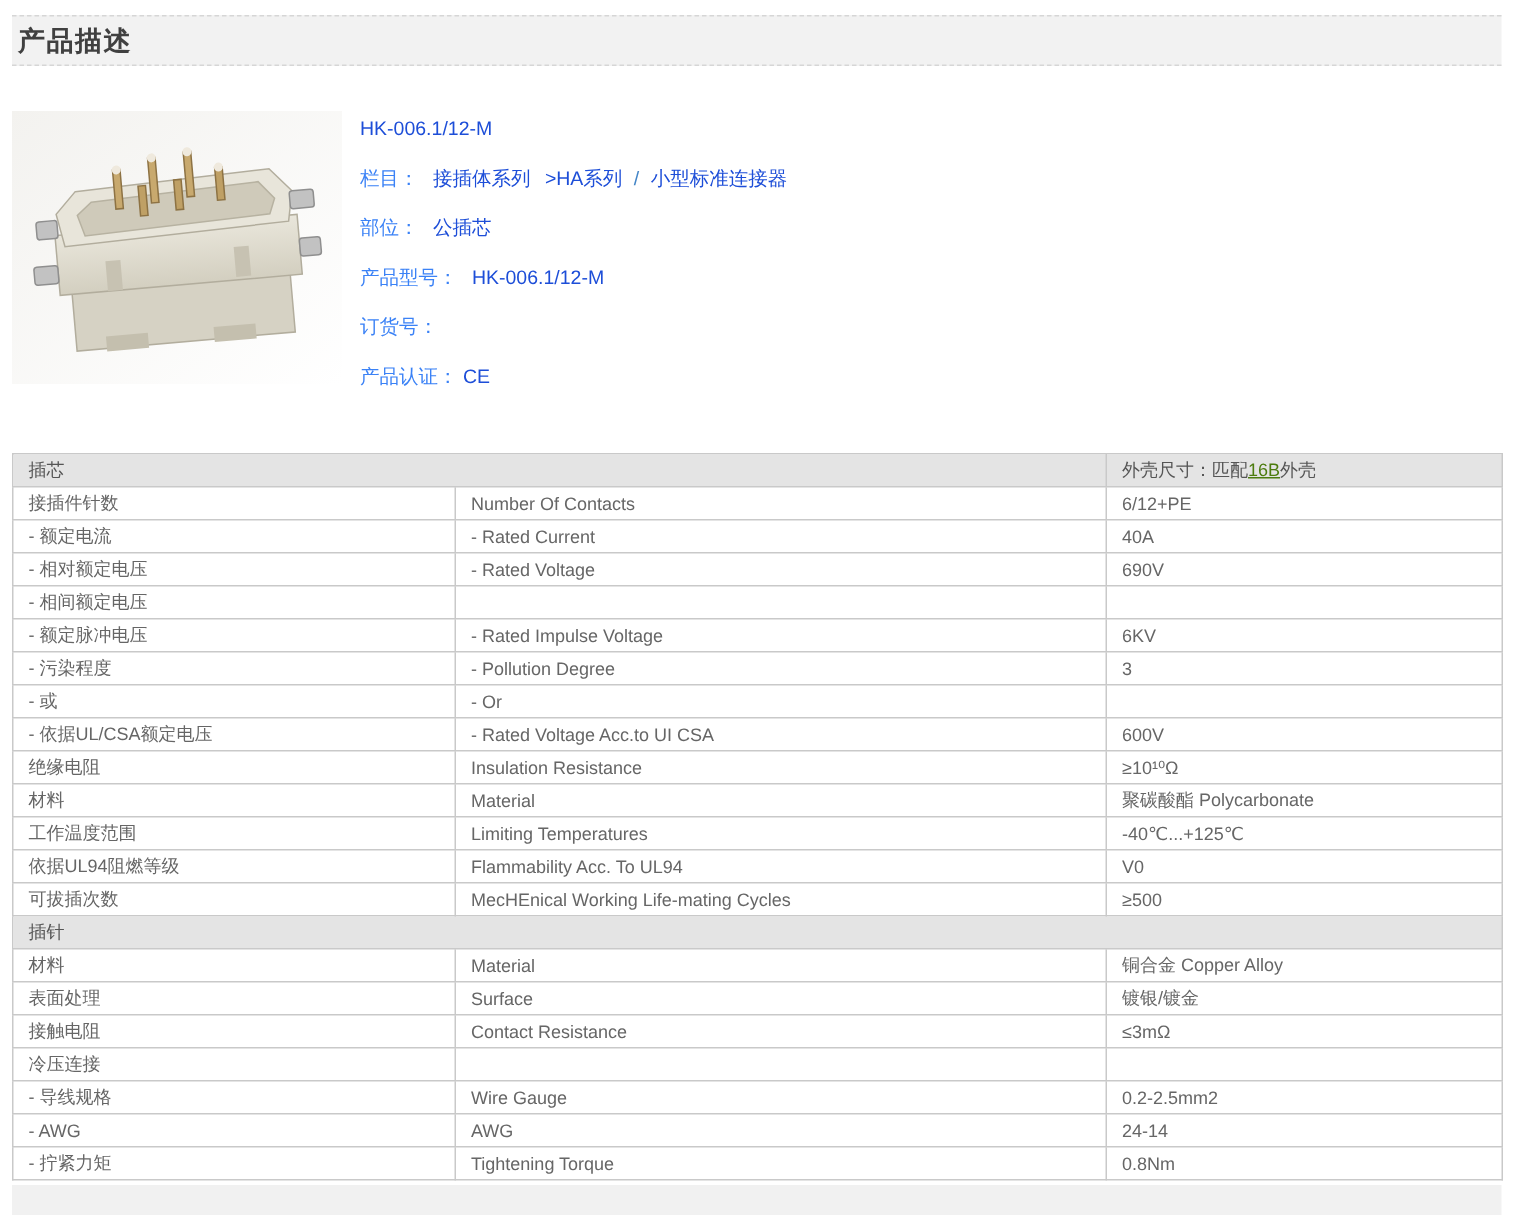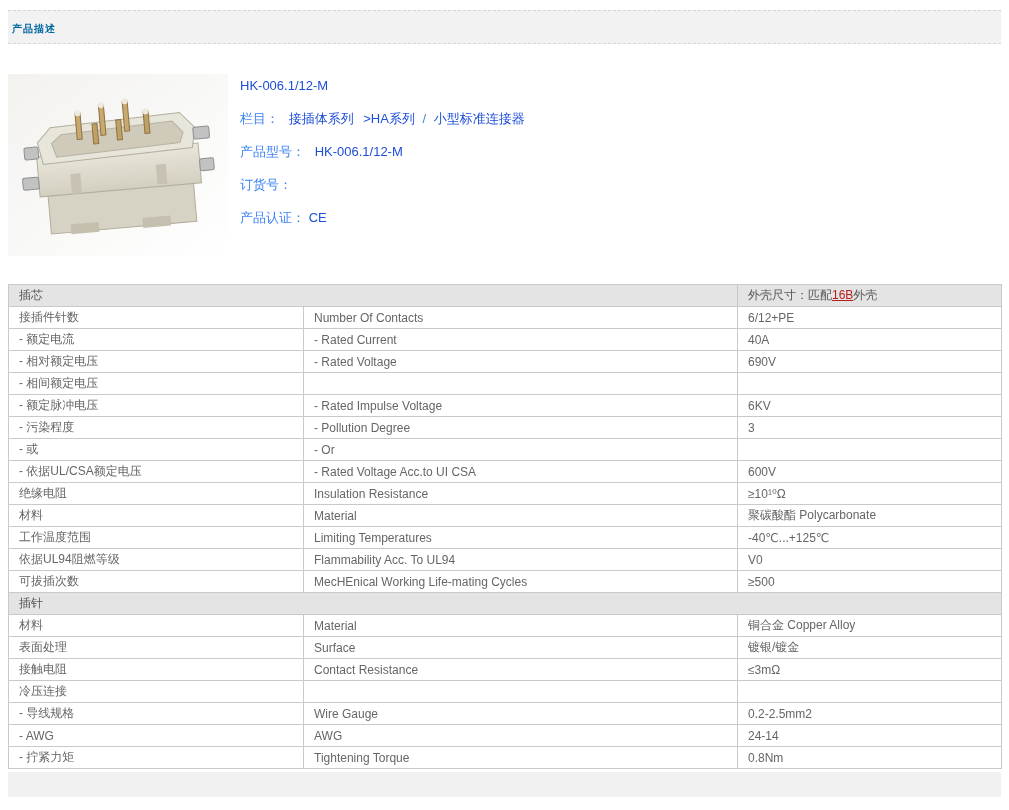--- a/index.html
+++ b/index.html
@@ -22,8 +22,8 @@
     padding-left:4px;
   }
   .title-bar .t {
-    color:#0369a1;
-    font-size:10px;
+    color:#404040;
+    font-size:18px;
     font-weight:bold;
     letter-spacing:1px;
   }

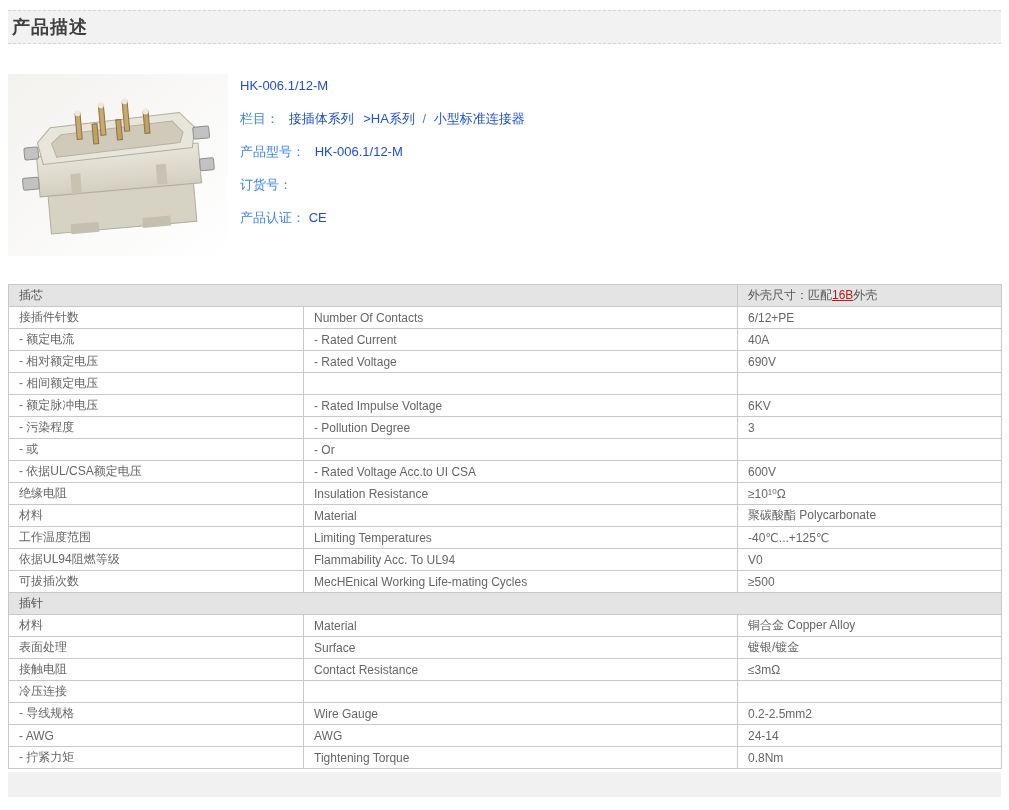--- a/index.html
+++ b/index.html
@@ -150,6 +150,10 @@
         <a class="lnk">小型标准连接器</a>
       </div>
       <div class="p-line">
+        <span class="lbl gap">部位：</span>
+        <a class="lnk">公插芯</a>
+      </div>
+      <div class="p-line">
         <span class="lbl gap">产品型号：</span>
         <a class="lnk">HK-006.1/12-M</a>
       </div>

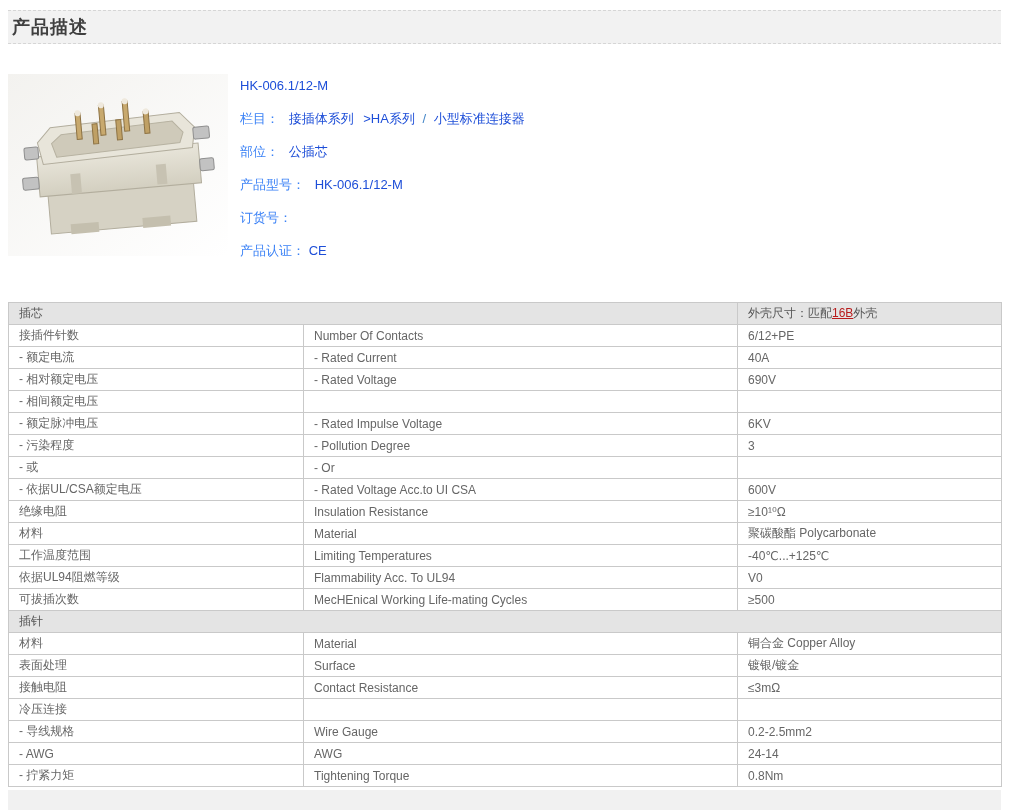--- a/index.html
+++ b/index.html
@@ -64,7 +64,7 @@
     color:#555;
     margin-left:45px;
   }
-  table.spec .red { color:#b91c1c;text-decoration:underline; }
+  table.spec .red { color:#4d7c0f;text-decoration:underline; }
 
   
   .bottom-bar {

